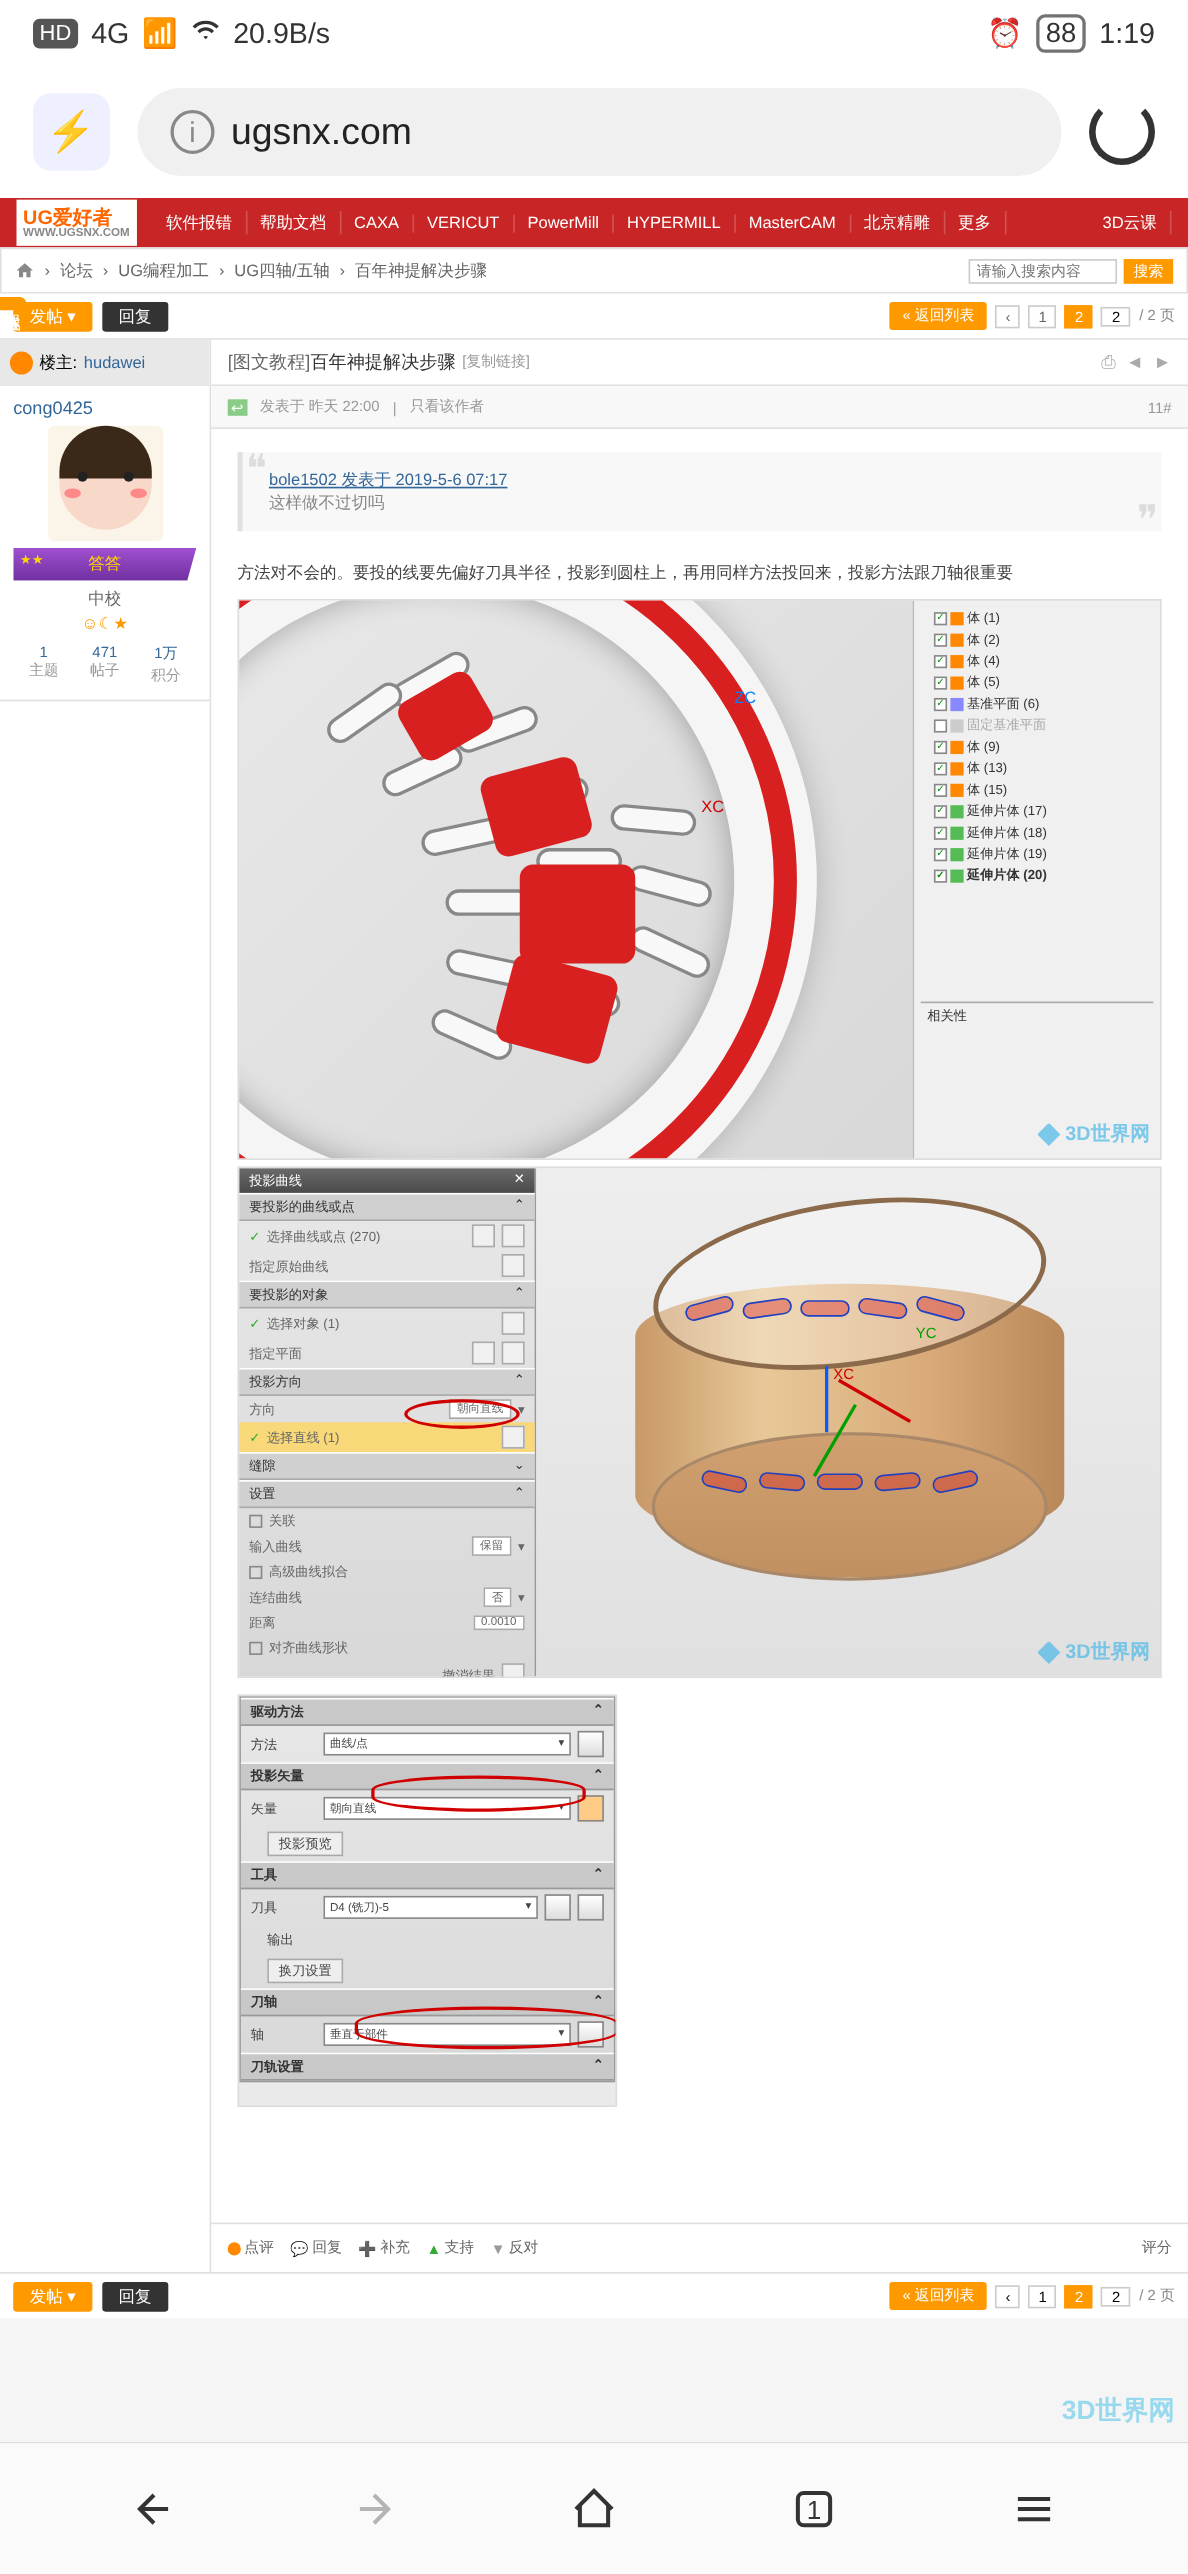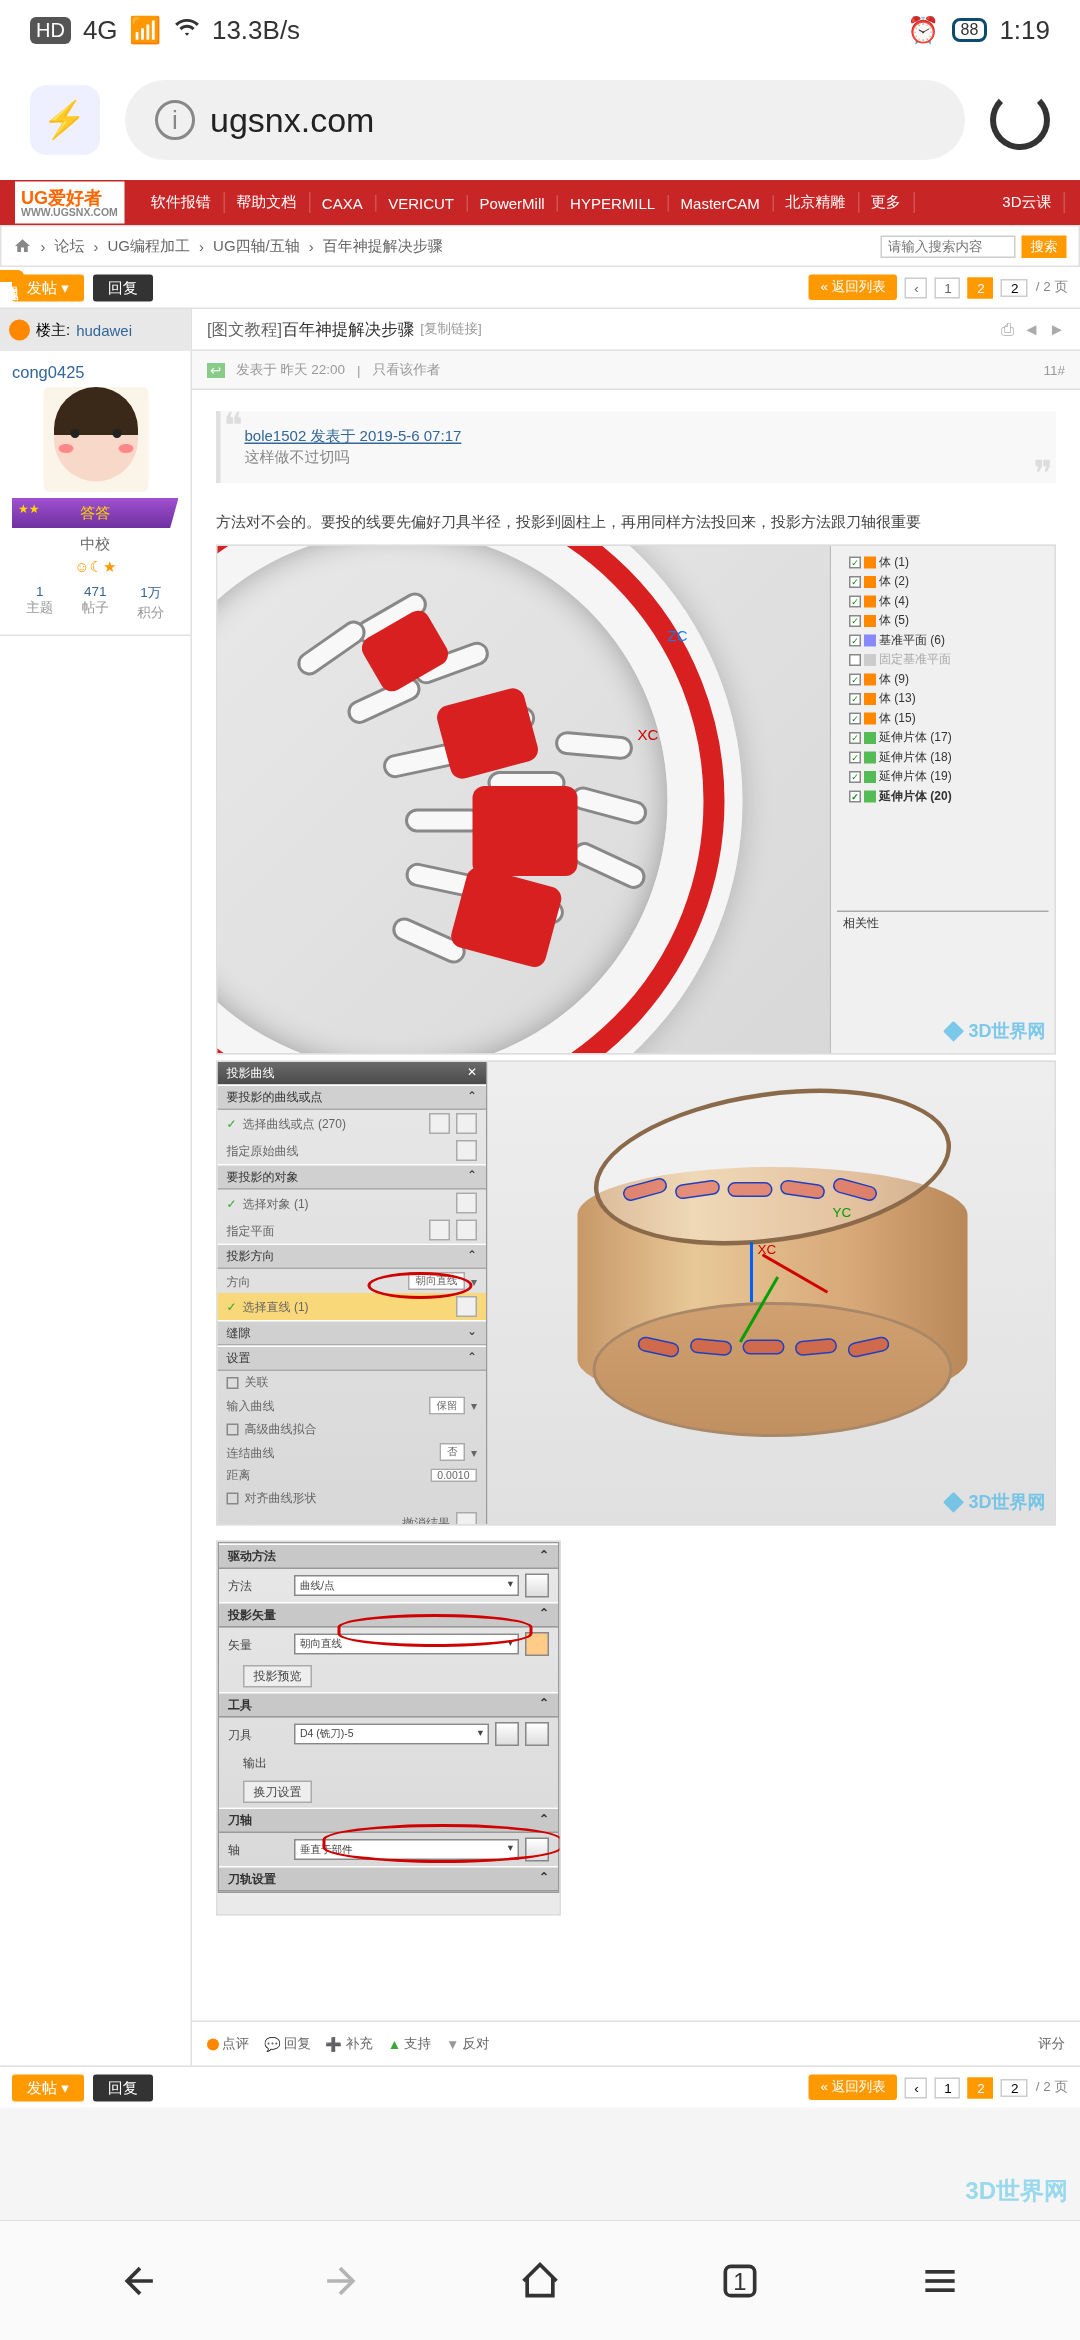--- a/index.html
+++ b/index.html
@@ -134,7 +134,7 @@
           <path d="M12 20l-2-2c1-1 3-1 4 0zm-5-5l-2-2c4-4 10-4 14 0l-2 2c-3-3-7-3-10 0zm-4-4L1 9c6-6 16-6 22 0l-2 2c-5-5-13-5-18 0z"></path>
         </svg>
     </span>
-    <span>13.3B/s</span>
+    <span>20.9B/s</span>
   </div>
   <div class="status-r">
     <span>⏰</span>

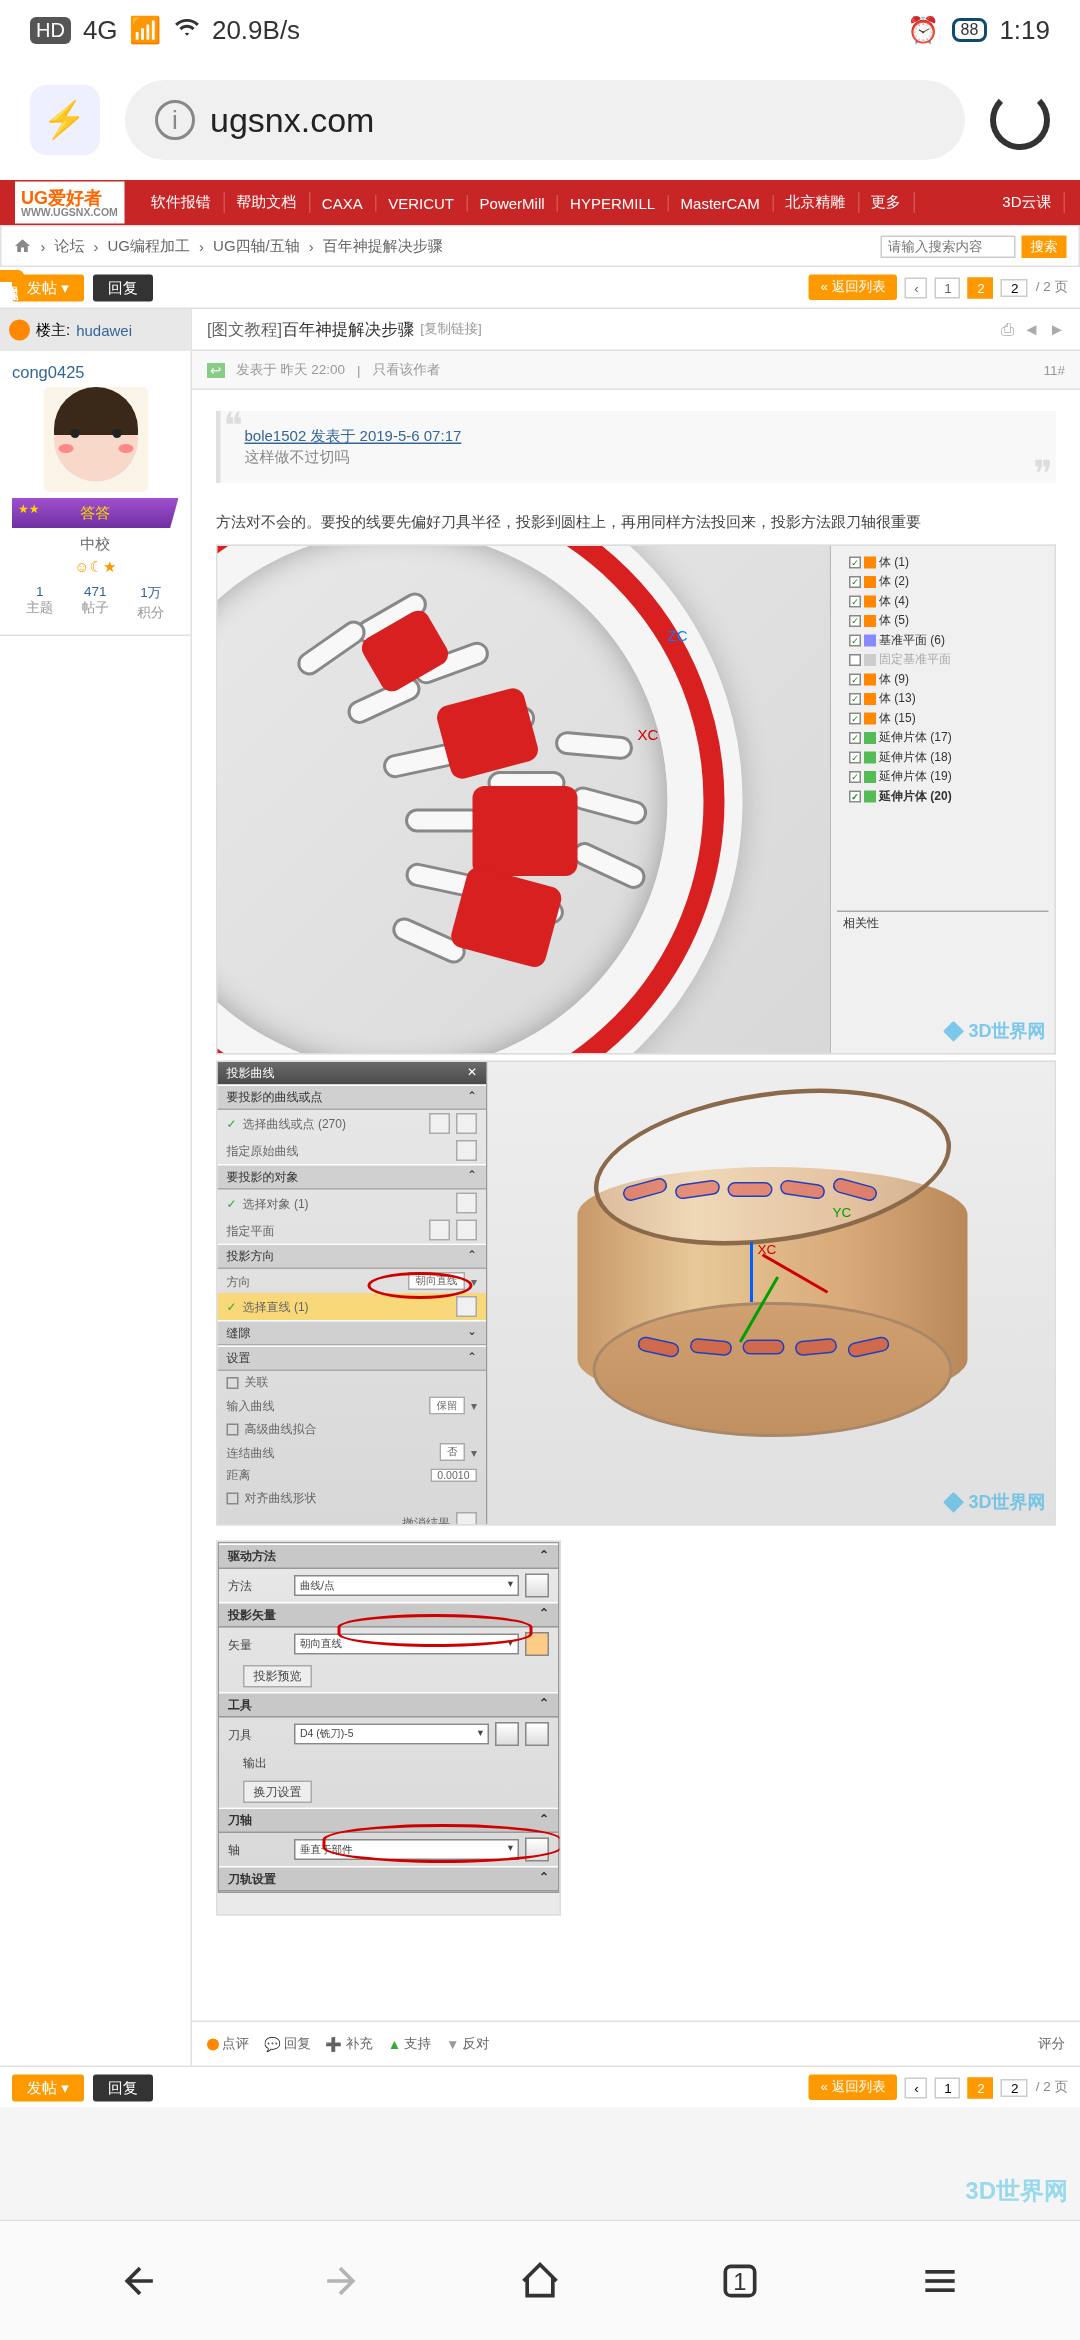--- a/index.html
+++ b/index.html
@@ -138,7 +138,7 @@
   </div>
   <div class="status-r">
     <span>⏰</span>
-    <span style="border:3px solid #0c4a6e;border-radius:8px;padding:0 6px;font-size:16px">88</span>
+    <span style="border:3px solid #737373;border-radius:8px;padding:0 6px;font-size:25px">88</span>
     <span>1:19</span>
   </div>
 </div>

